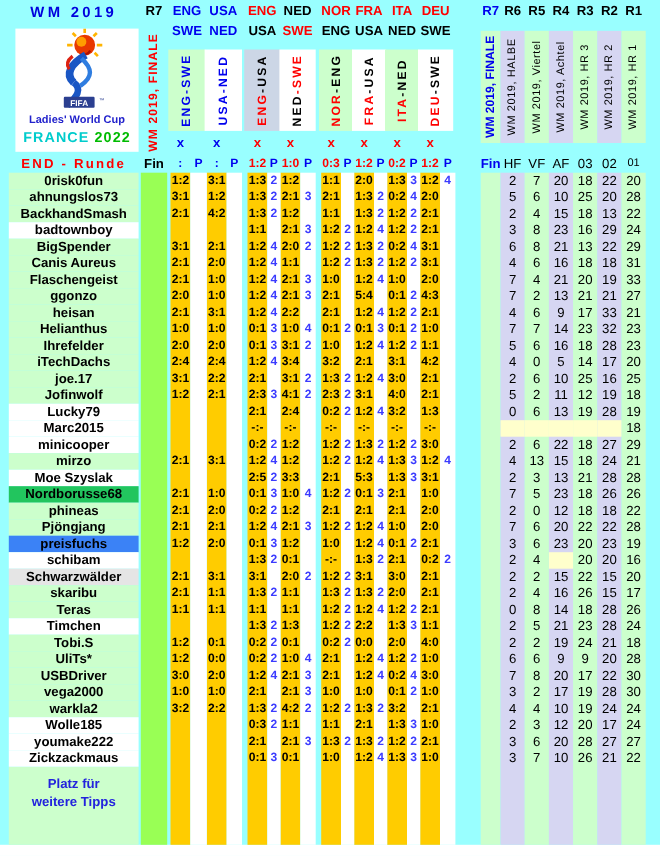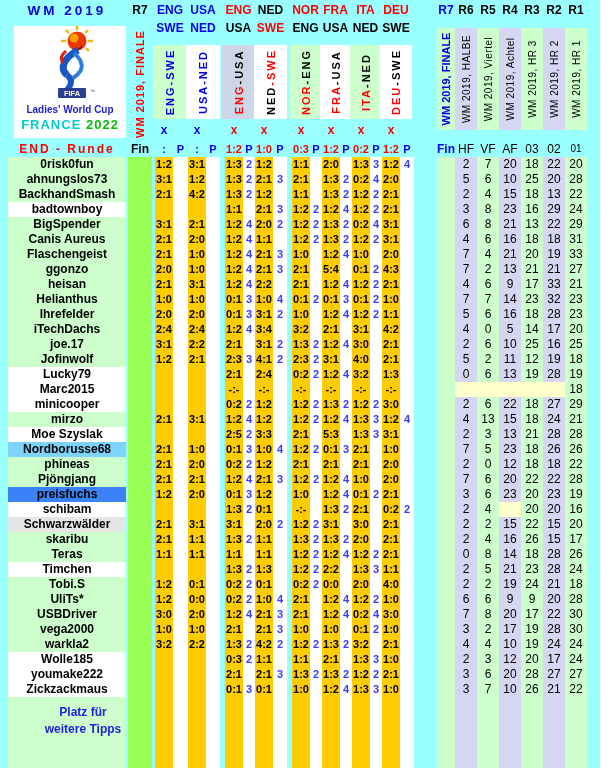--- a/index.html
+++ b/index.html
@@ -535,7 +535,7 @@
         <div class="cell rnum" style="left: 521px; top: 427px; width: 22px;">21</div>
         <div class="cell rnum" style="left: 543px; top: 427px; width: 22px;">28</div>
         <div class="cell rnum" style="left: 565px; top: 427px; width: 22px;">28</div>
-        <div class="cell name" style="left: 8px; top: 442px; width: 118px; background: #7dd3fc;">Nordborusse68</div>
+        <div class="cell name" style="left: 8px; top: 442px; width: 118px; background: #22c55e;">Nordborusse68</div>
         <div class="cell" style="left: 155px; top: 442px; width: 18px;">2:1</div>
         <div class="cell" style="left: 188px; top: 442px; width: 18px;">1:0</div>
         <div class="cell" style="left: 225px; top: 442px; width: 18px;">0:1</div>

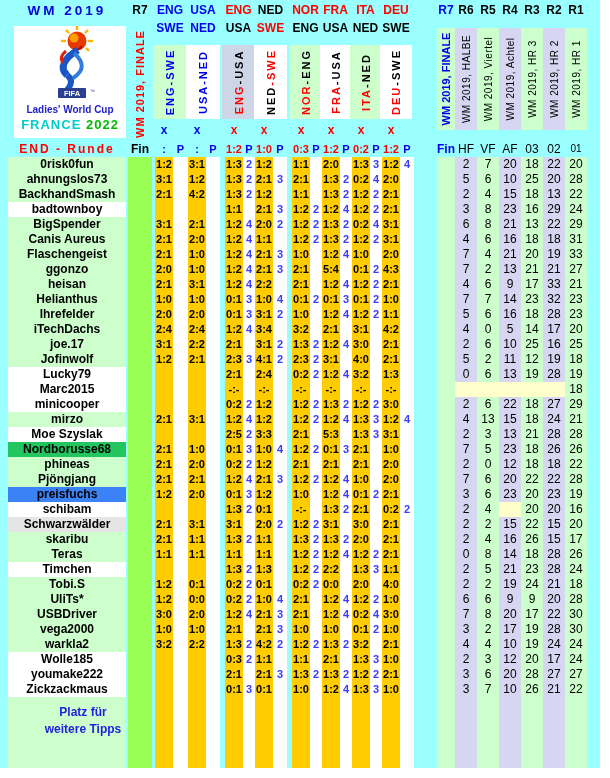--- a/index.html
+++ b/index.html
@@ -19,7 +19,7 @@
   .pts{color:#3b3bff;}
   .rnum{font-weight:normal;font-size:12px;color:#000;}
   .name{font-size:12px;font-weight:bold;color:#000;}
-  .footer-line{position:absolute;left:8px;width:118px;text-align:center;color:#2222dd;font-weight:bold;font-size:12px;padding-left:16px;}
+  .footer-line{position:absolute;left:8px;width:118px;text-align:center;color:#2222dd;font-weight:bold;font-size:12px;}
 </style>
 </head>
 <body>

